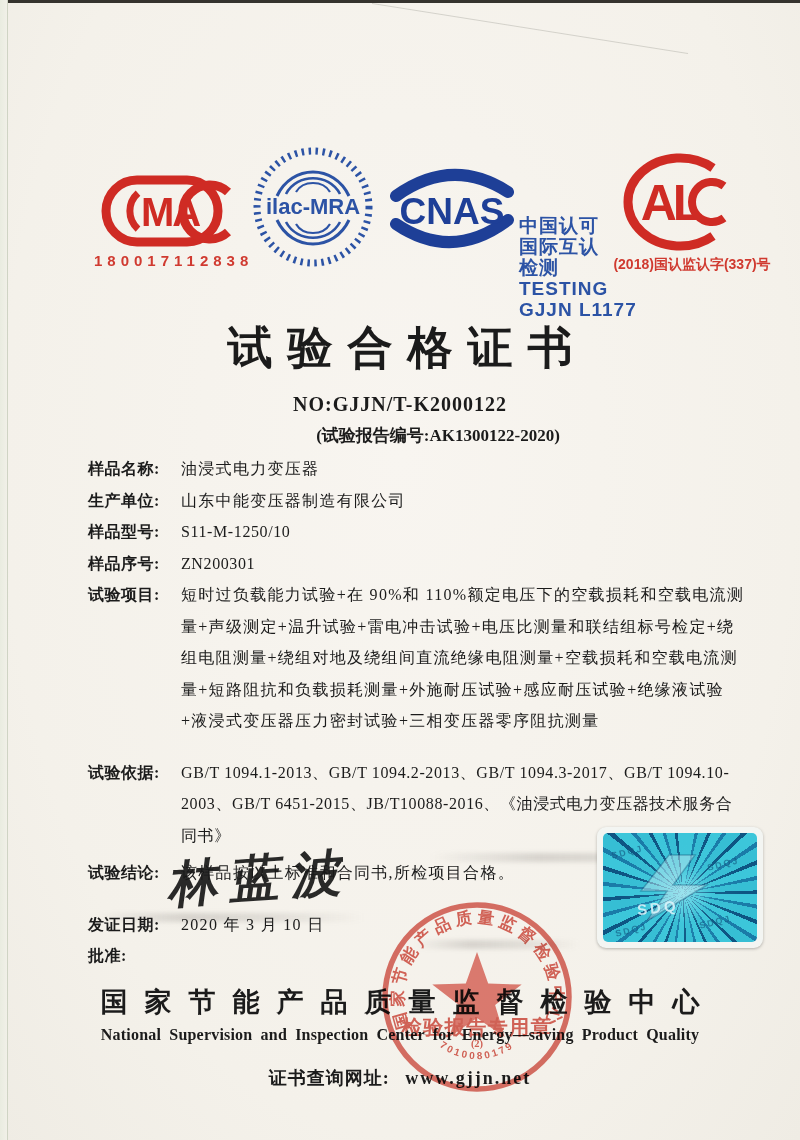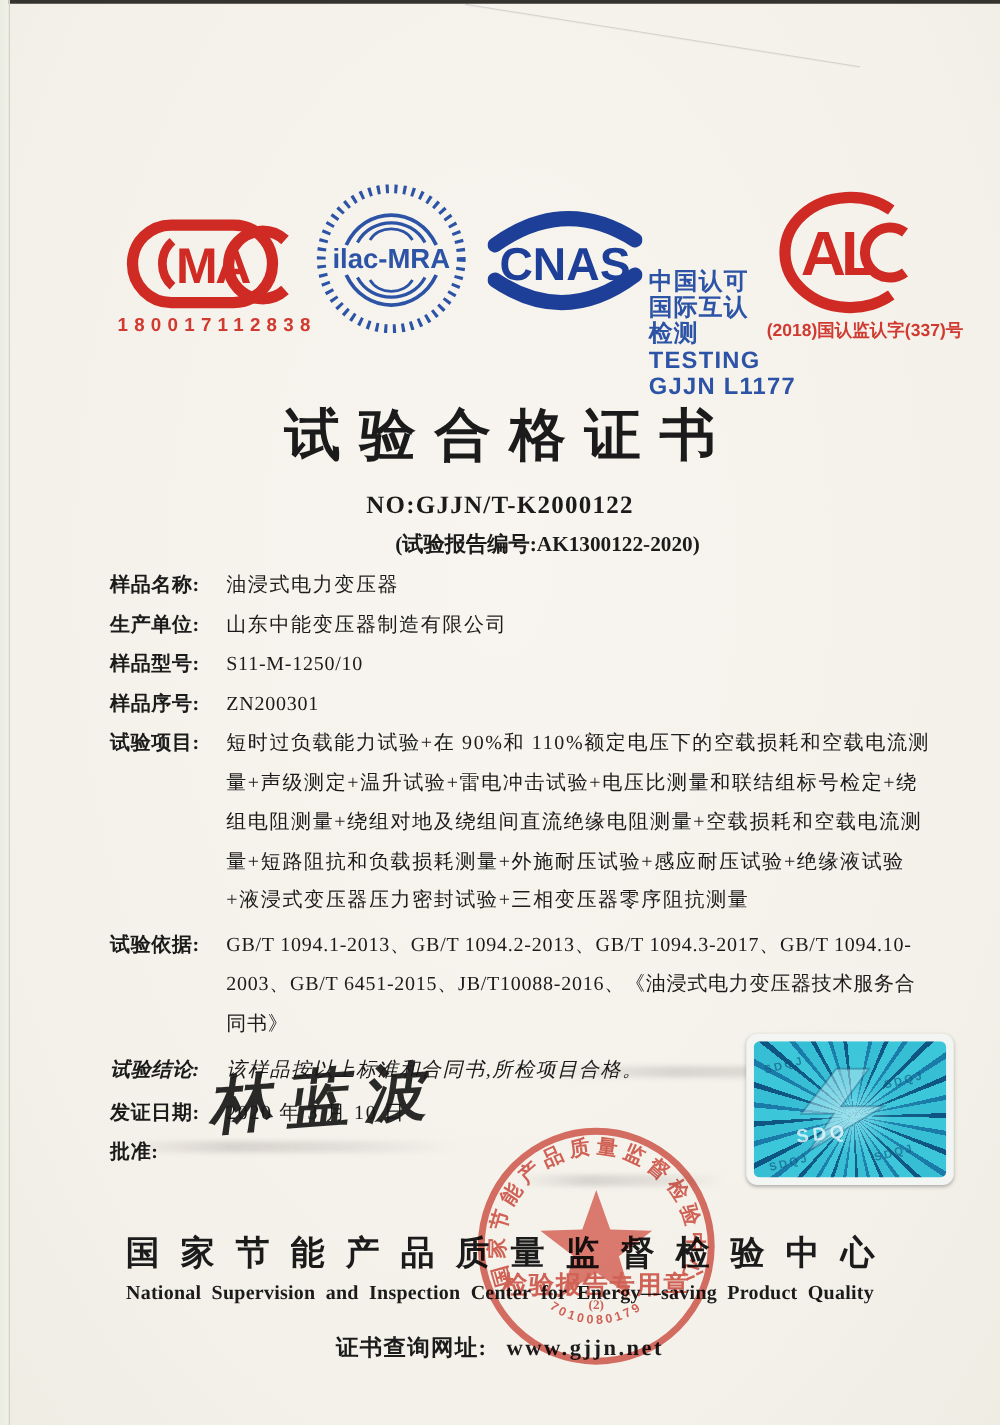--- a/index.html
+++ b/index.html
@@ -42,7 +42,7 @@
   .frow .lbl{flex:0 0 93px;font-weight:bold;white-space:nowrap;letter-spacing:.5px;}
   .frow .val{flex:1;letter-spacing:1.3px;}
   .frow.val-latin .val{letter-spacing:.6px;}
-  .frow.mb4{margin-bottom:4px;} .frow.mb6{margin-bottom:6px;} .frow.mb2{margin-bottom:2px;font-style:italic;}
+  .frow.mb4{margin-bottom:20px;} .frow.mb6{margin-bottom:6px;} .frow.mb2{margin-bottom:2px;font-style:italic;}
 
   .signature{position:absolute;left:170px;top:845px;font-size:50px;font-weight:600;
     color:#181818;transform:rotate(-4deg) skewX(-12deg);letter-spacing:12px;opacity:.92;}

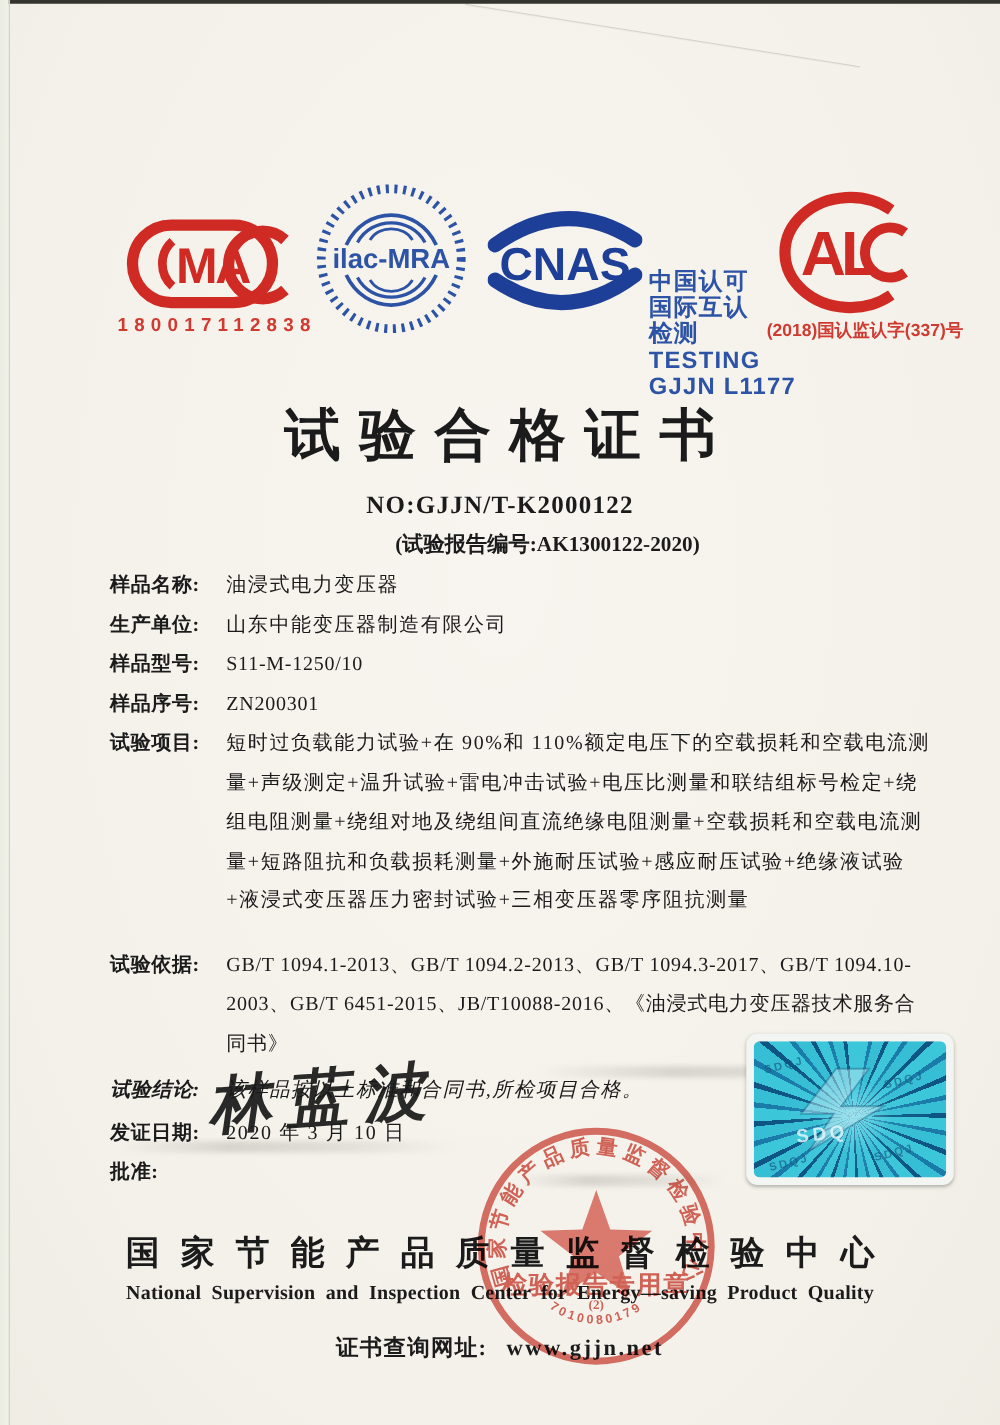--- a/index.html
+++ b/index.html
@@ -42,7 +42,7 @@
   .frow .lbl{flex:0 0 93px;font-weight:bold;white-space:nowrap;letter-spacing:.5px;}
   .frow .val{flex:1;letter-spacing:1.3px;}
   .frow.val-latin .val{letter-spacing:.6px;}
-  .frow.mb4{margin-bottom:20px;} .frow.mb6{margin-bottom:6px;} .frow.mb2{margin-bottom:2px;font-style:italic;}
+  .frow.mb4{margin-bottom:20px;} .frow.mb6{margin-bottom:6px;} .frow.mb2{margin-bottom:20px;}
 
   .signature{position:absolute;left:170px;top:845px;font-size:50px;font-weight:600;
     color:#181818;transform:rotate(-4deg) skewX(-12deg);letter-spacing:12px;opacity:.92;}

